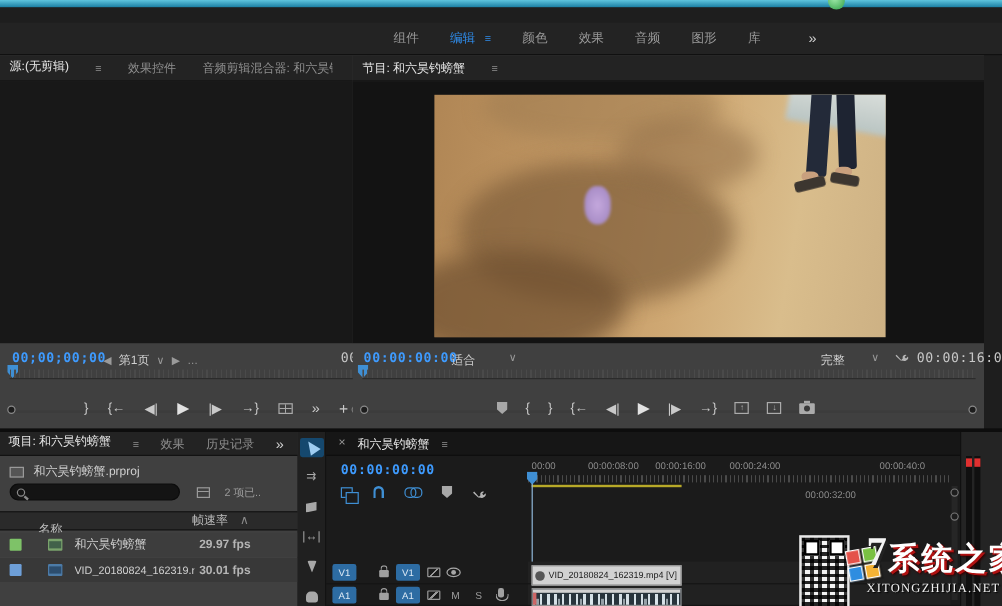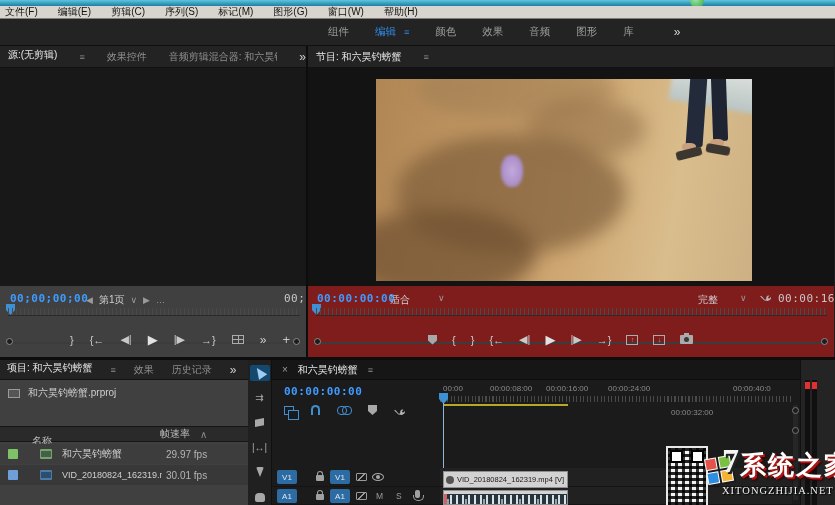--- a/index.html
+++ b/index.html
@@ -226,16 +226,6 @@
     <div class="orb"></div>
   </div>
 
-  <div class="abs" id="menubar">
-    <span>文件(F)</span>
-    <span>编辑(E)</span>
-    <span>剪辑(C)</span>
-    <span>序列(S)</span>
-    <span>标记(M)</span>
-    <span>图形(G)</span>
-    <span>窗口(W)</span>
-    <span>帮助(H)</span>
-  </div>
 
   <div class="abs" id="wsbar">
     <span class="ws-tab">组件</span>

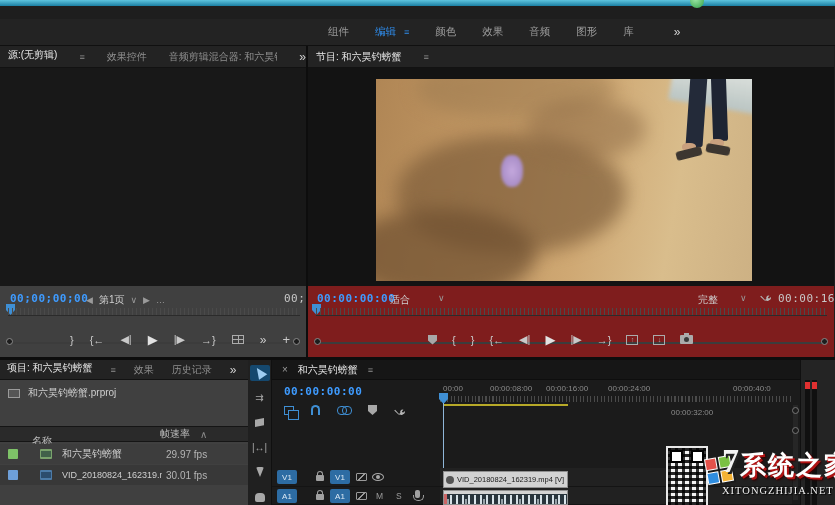--- a/index.html
+++ b/index.html
@@ -37,7 +37,7 @@
 
   #src-panel  { left:0;   top:46px; width:306px; height:314px; background:#404040; }
   #vdivider   { left:306px; top:46px; width:3px; height:314px; background:#0d0d0d; }
-  #prog-panel { left:308px; top:46px; width:526px; height:314px; background:#7f1d1d; }
+  #prog-panel { left:294px; top:46px; width:526px; height:314px; background:#404040; }
   #src-content  { left:0; top:22px; width:306px; height:218px; background:#181818; }
   #prog-content { left:0; top:22px; width:526px; height:218px; background:#131313; }
 

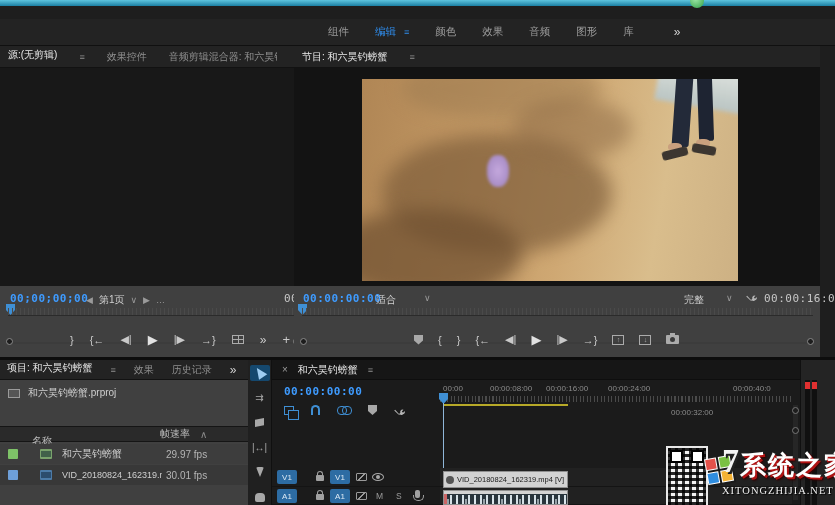--- a/index.html
+++ b/index.html
@@ -356,6 +356,14 @@
       <span class="i-box"></span>
       <span>和六昊钓螃蟹.prproj</span>
     </div>
+    <div class="abs" id="searchrow">
+      <div id="searchbox">
+        <span class="i-search"></span>
+        <input style="">
+      </div>
+      <span class="i-list" style="margin-left:14px;"></span>
+      <span class="mini" style="margin-left:12px;">2 项已..</span>
+    </div>
     <div class="abs" id="listhdr">
       <span style="margin-left:32px;margin-top:14px;">名称</span>
       <span style="position:absolute; left:160px;">帧速率</span>

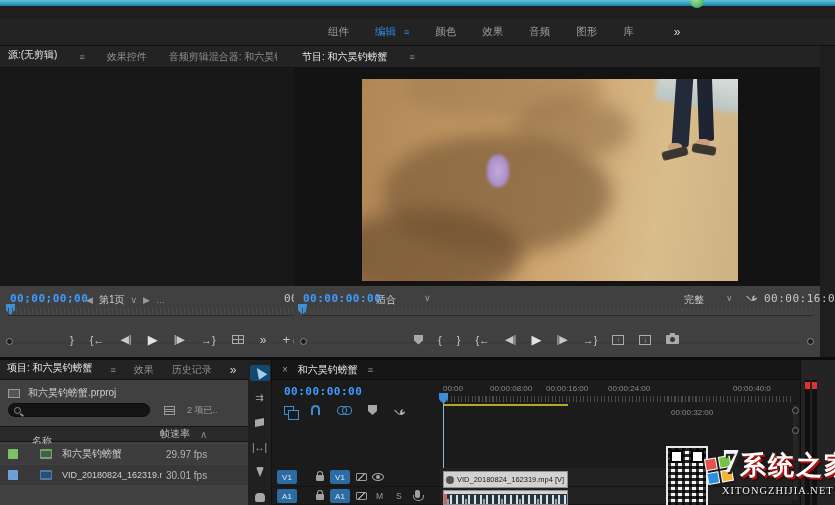--- a/index.html
+++ b/index.html
@@ -140,7 +140,7 @@
   .prow { position:absolute; left:0; width:248px; height:20px; display:flex; align-items:center; }
   .prow .label { width:10px; height:10px; margin-left:8px; border-radius:1px; }
   .prow .nm { margin-left:10px; color:#d0d0d0; width:100px; white-space:nowrap; overflow:hidden; }
-  .prow .fps { position:absolute; left:166px; color:#b5b5b5; }
+  .prow .fps { position:absolute; left:166px; color:#b5b5b5;font-weight:bold; }
 
   
   #tools { left:248px; top:360px; width:24px; height:145px; background:#202020;

